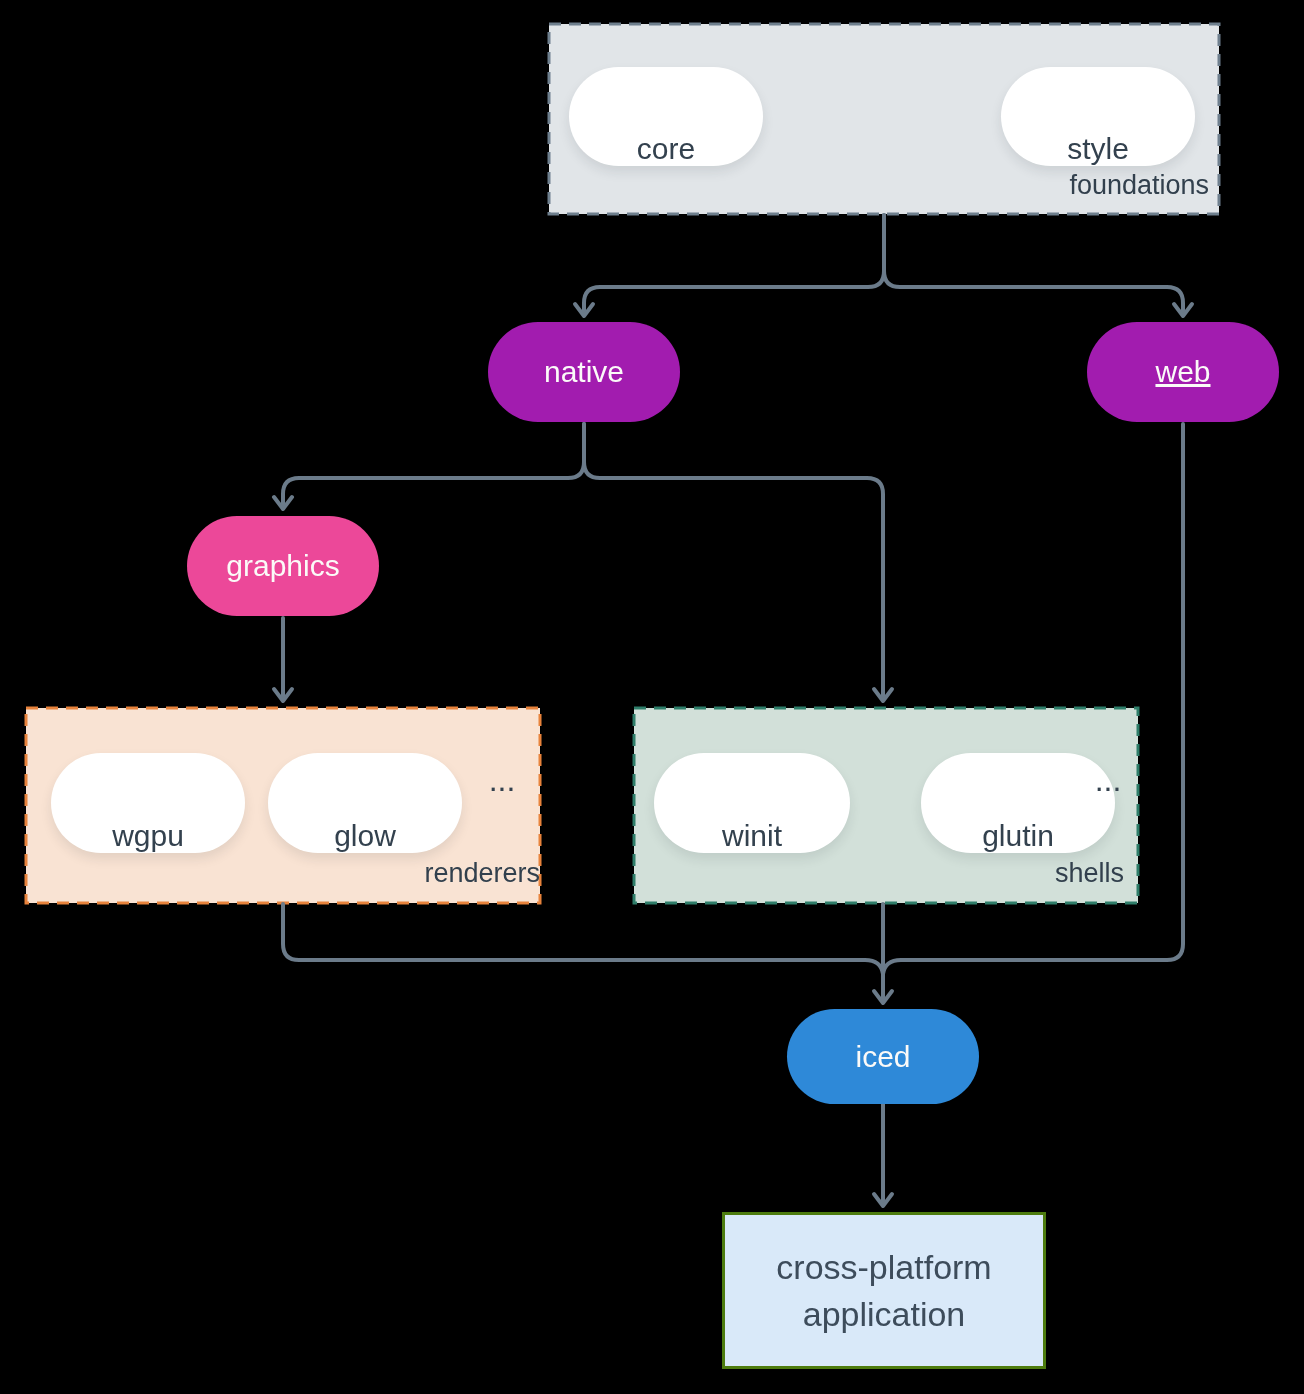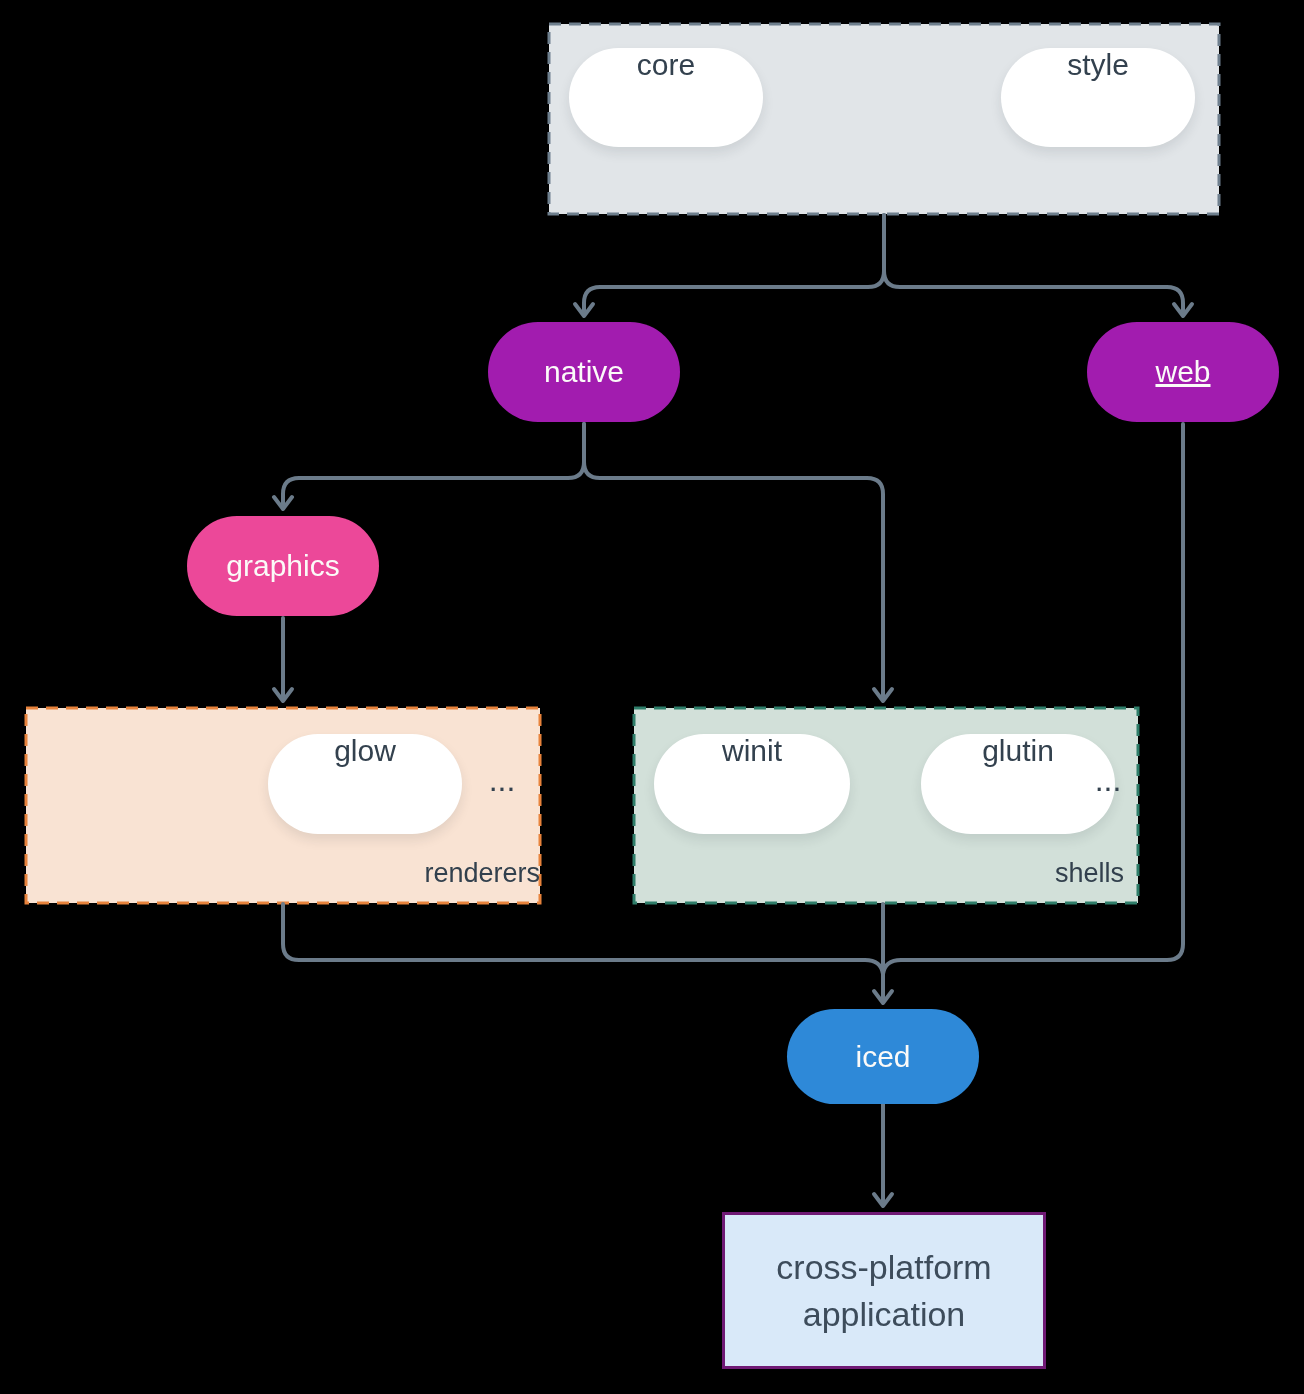--- a/index.html
+++ b/index.html
@@ -9,9 +9,10 @@
   }
   .layer{position:absolute;left:0;top:0;}
   .pill{
-    position:absolute;display:flex;align-items:flex-start;justify-content:center;
+    position:absolute;display:flex;align-items:flex-end;justify-content:center;
     background:#ffffff;border-radius:50px;color:#33414e;font-size:30px;
     box-shadow:0 6px 12px rgba(30,40,50,0.10);
+    margin-top:19px;
   }
   .node{
     position:absolute;display:flex;align-items:center;justify-content:center;

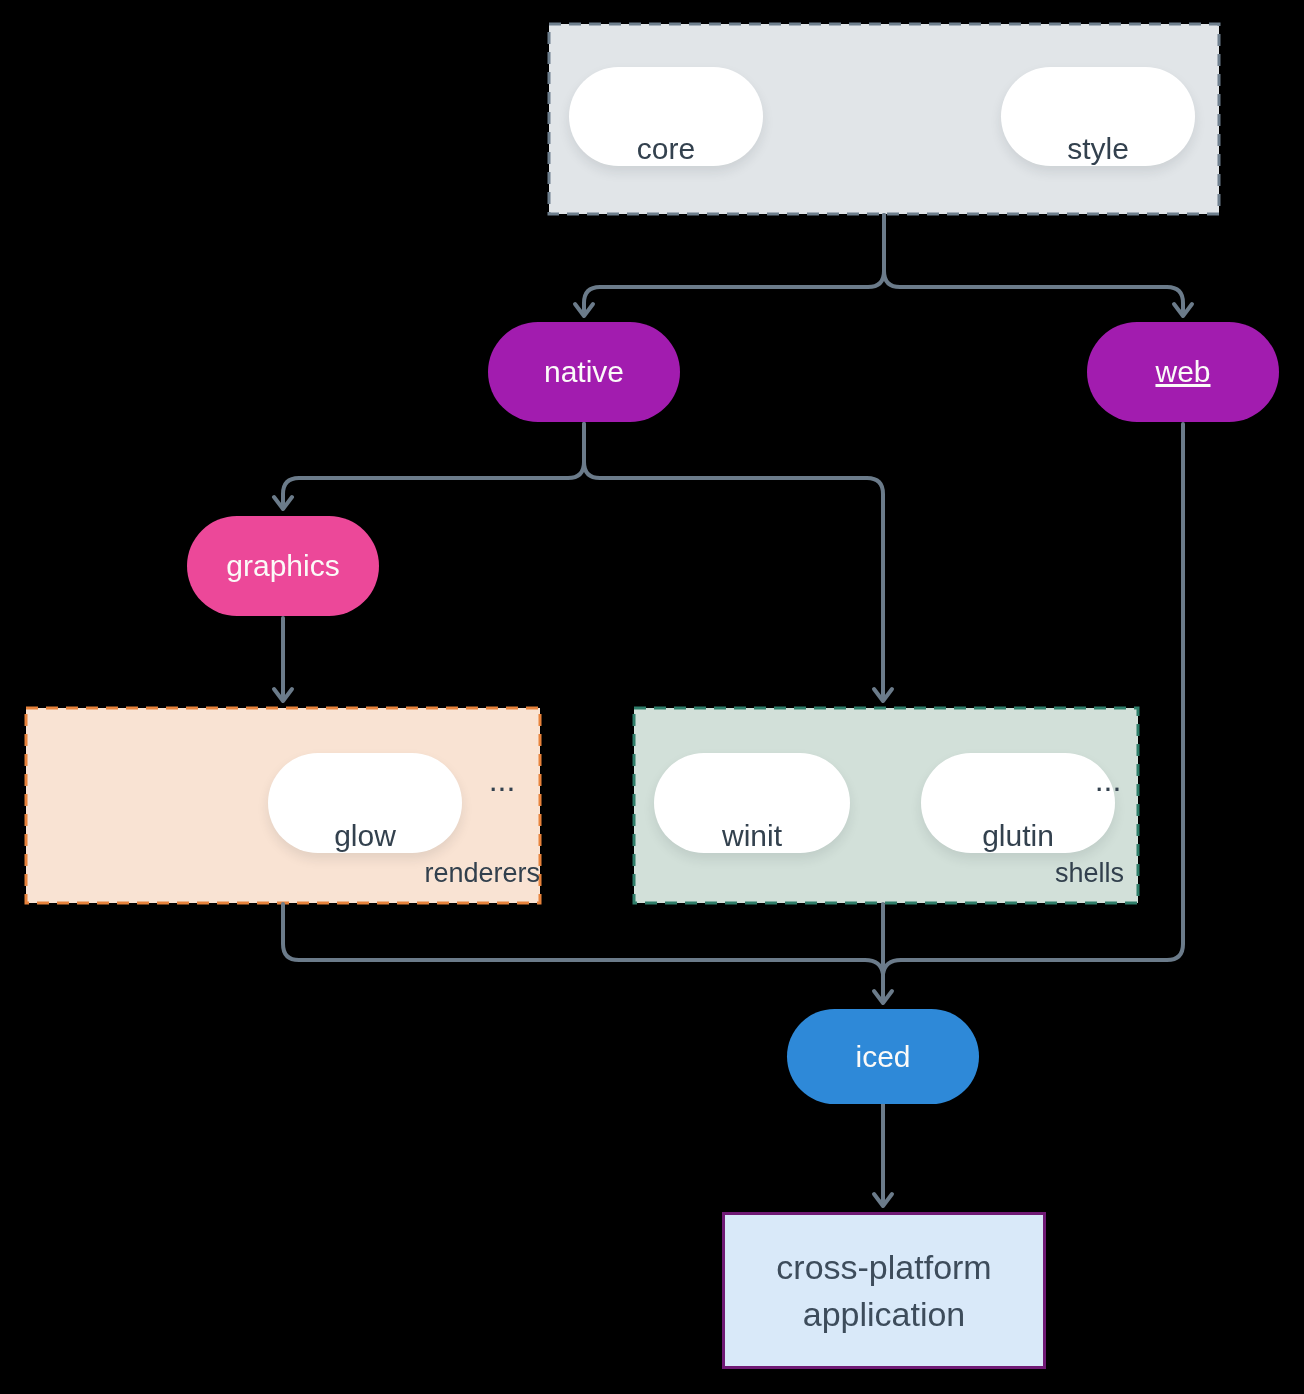--- a/index.html
+++ b/index.html
@@ -74,6 +74,7 @@
   <div class="pill" style="left:1001px;top:48px;width:194px;height:99px;">
     <span>style</span>
   </div>
+  <div class="group-label" style="left:549px;top:170px;width:660px;">foundations</div>
 
   <div class="node node-purple" style="left:488px;top:322px;width:192px;height:100px;">
     <span>native</span>

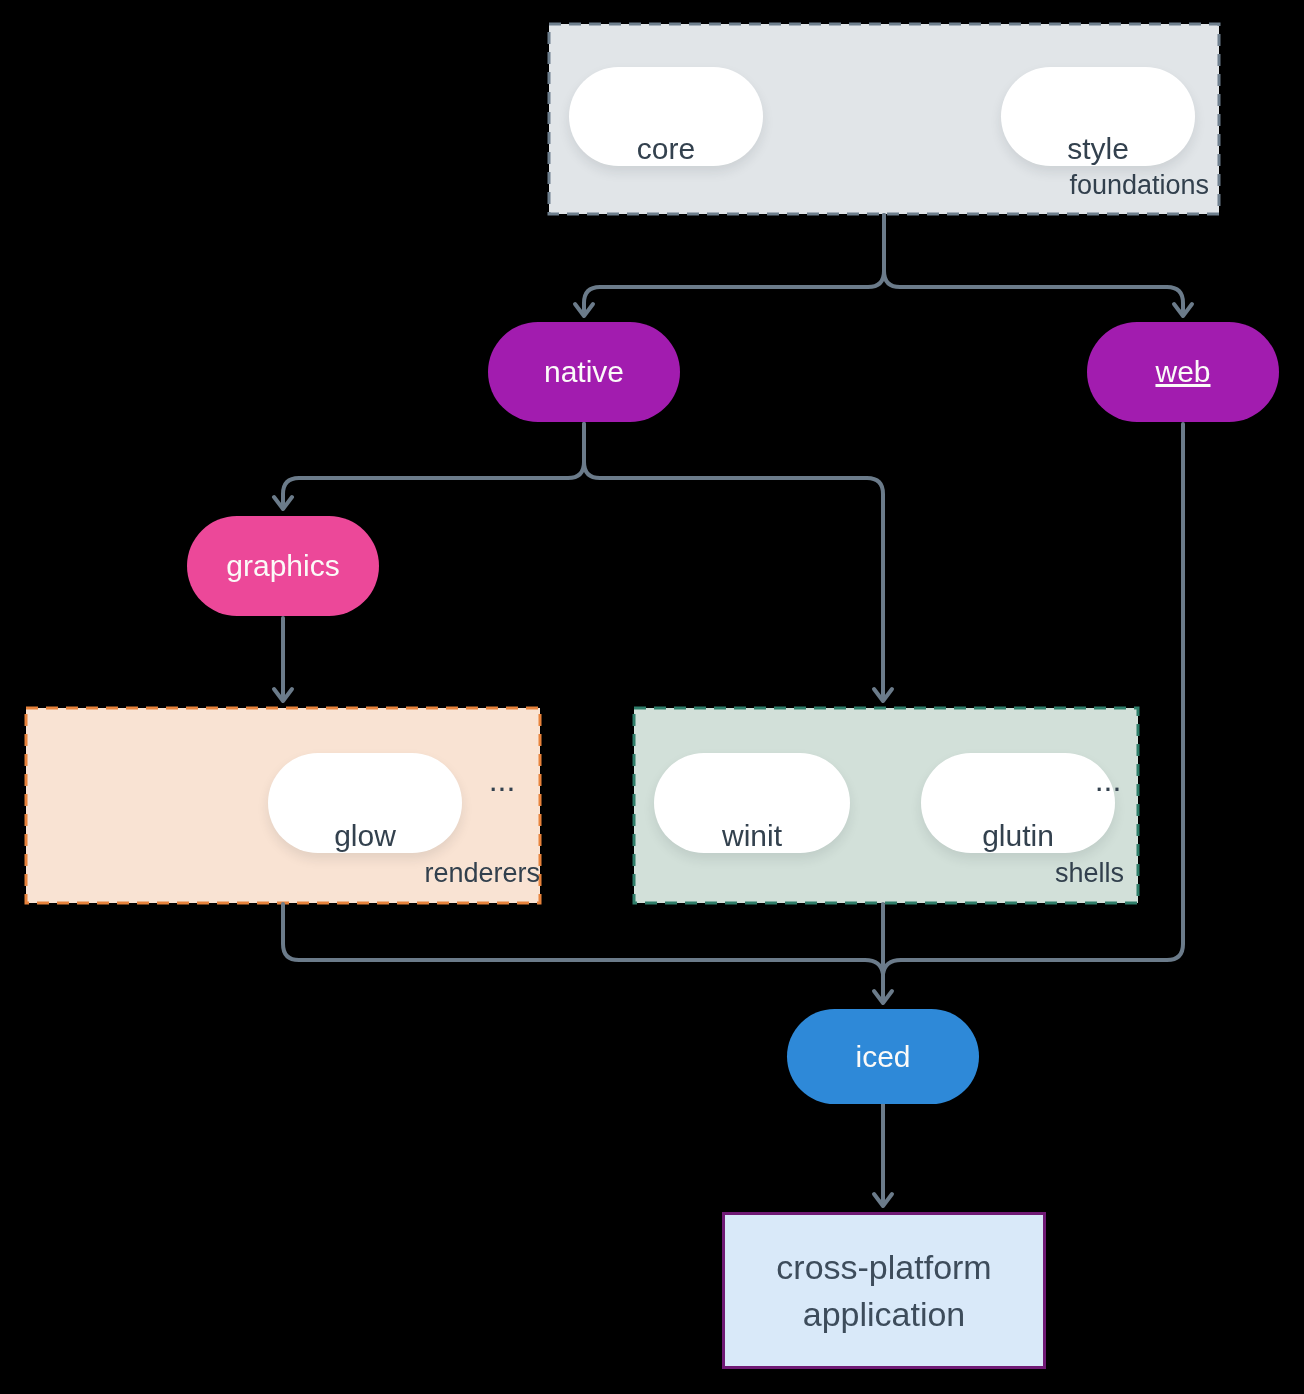--- a/index.html
+++ b/index.html
@@ -87,6 +87,9 @@
     <span>graphics</span>
   </div>
 
+  <div class="pill" style="left:51px;top:734px;width:194px;height:100px;">
+    <span>wgpu</span>
+  </div>
   <div class="pill" style="left:268px;top:734px;width:194px;height:100px;">
     <span>glow</span>
   </div>

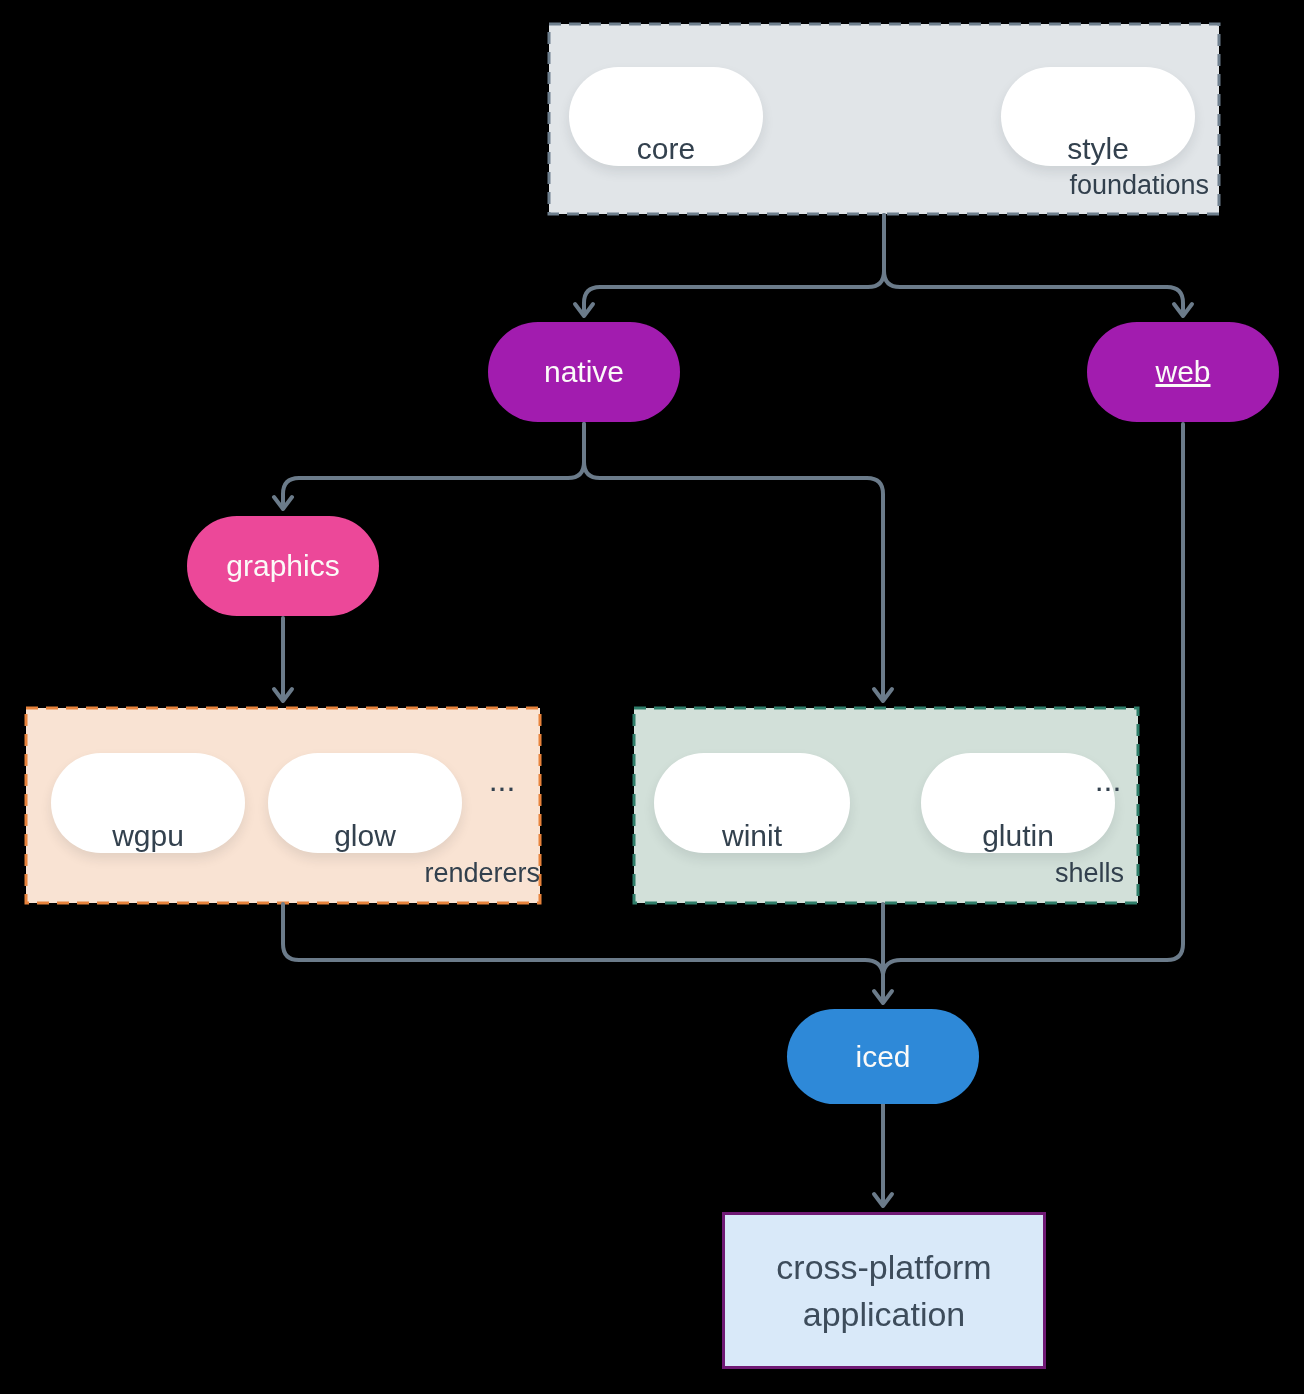--- a/index.html
+++ b/index.html
@@ -29,7 +29,7 @@
   }
   .app-box{
     position:absolute;left:722px;top:1212px;width:324px;height:157px;
-    box-sizing:border-box;background:#d9e9f9;border:3px solid #701a75;
+    box-sizing:border-box;background:#d9e9f9;border:3px solid #4d7c0f;
     display:flex;flex-direction:column;align-items:center;justify-content:center;
     color:#3d4c5b;font-size:34px;line-height:47px;text-align:center;
   }

